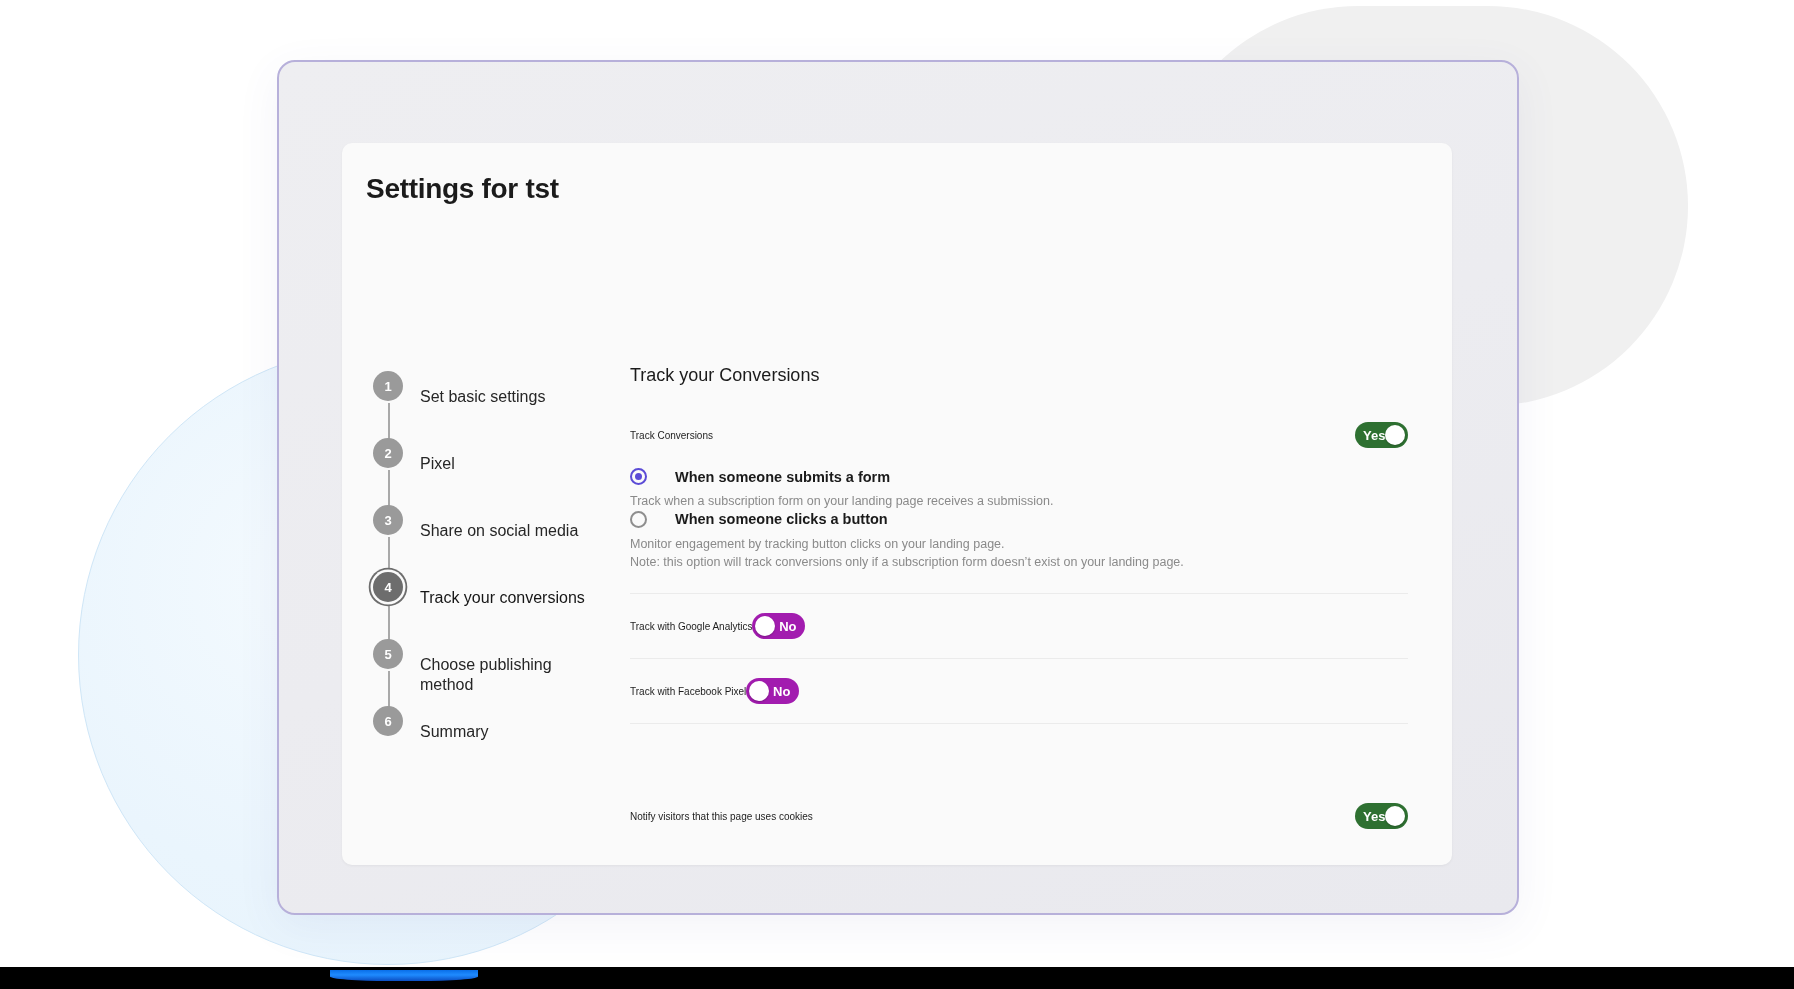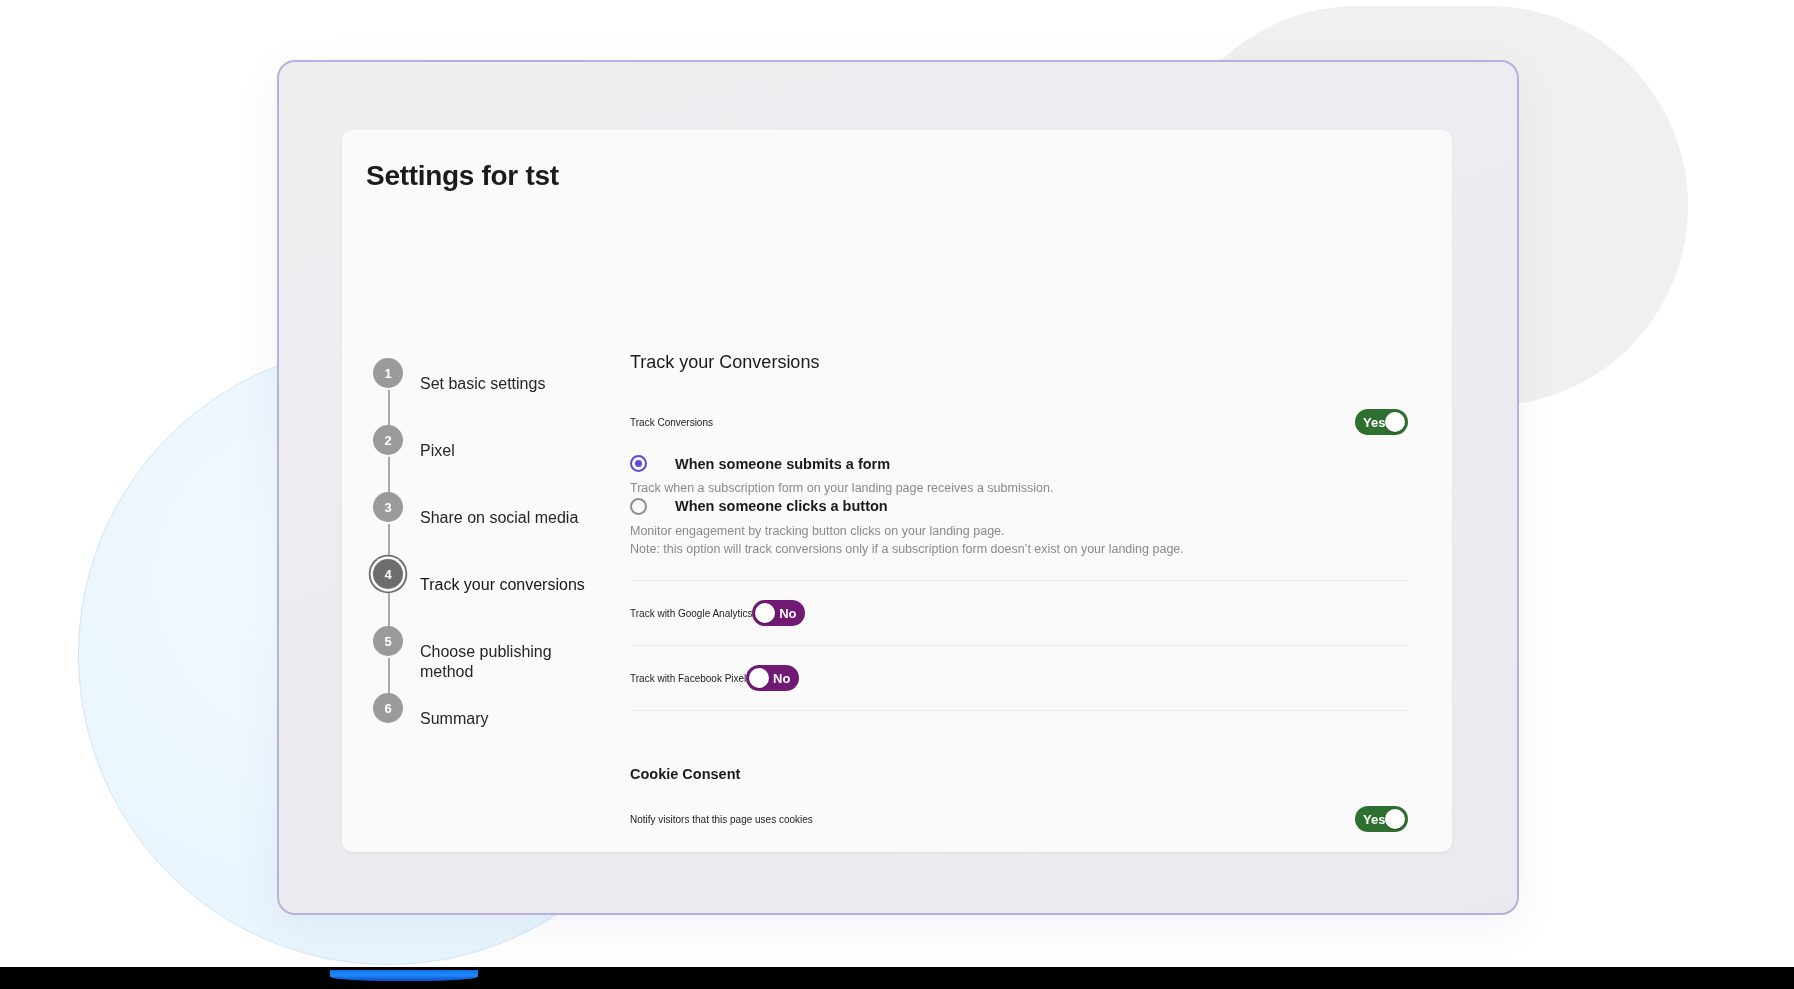--- a/index.html
+++ b/index.html
@@ -52,7 +52,7 @@
   
   .settings-card {
     position: absolute;
-    left: 342px; top: 130px;
+    left: 342px; top: 143px;
     width: 1110px; height: 722px;
     background: #fafafa;
     border-radius: 10px;

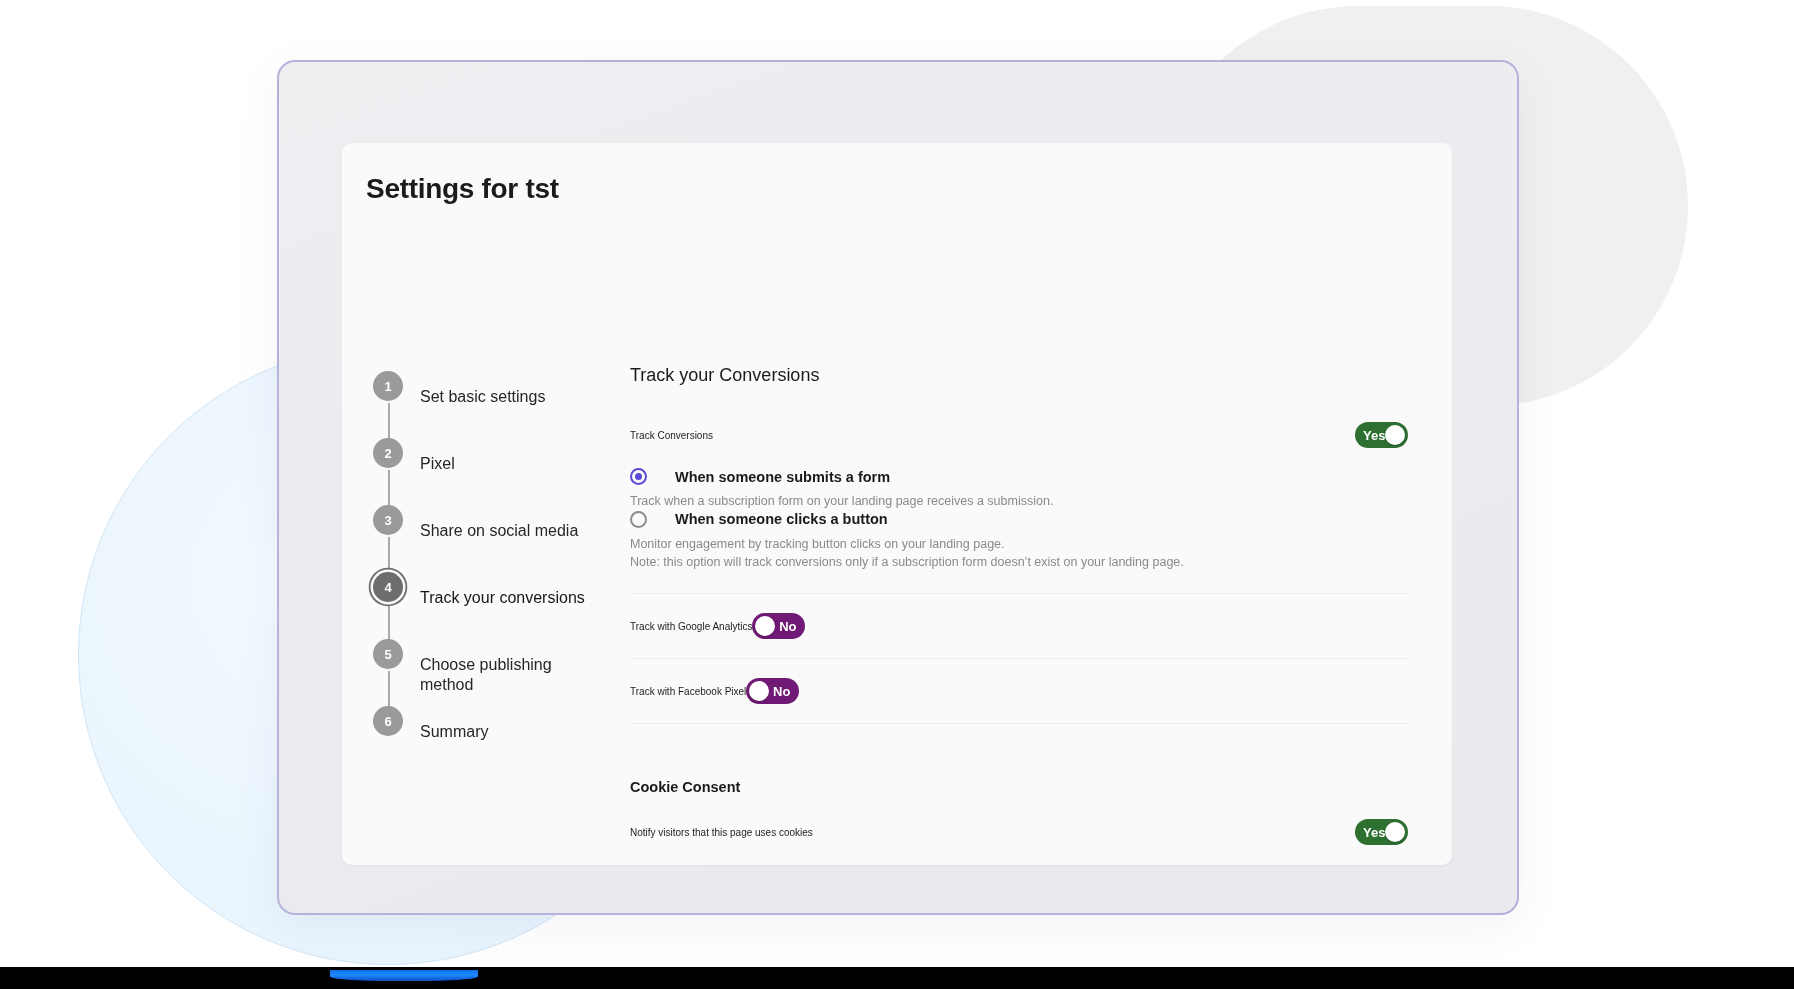--- a/index.html
+++ b/index.html
@@ -156,7 +156,7 @@
     align-items: center;
   }
   .toggle.on  { background: #2e7031; justify-content: flex-start; padding-left: 8px; }
-  .toggle.off { background: #701a75; justify-content: flex-end;   padding-right: 9px; }
+  .toggle.off { background: #a21caf; justify-content: flex-end;   padding-right: 9px; }
   .toggle-text {
     font-size: 13px;
     font-weight: 700;

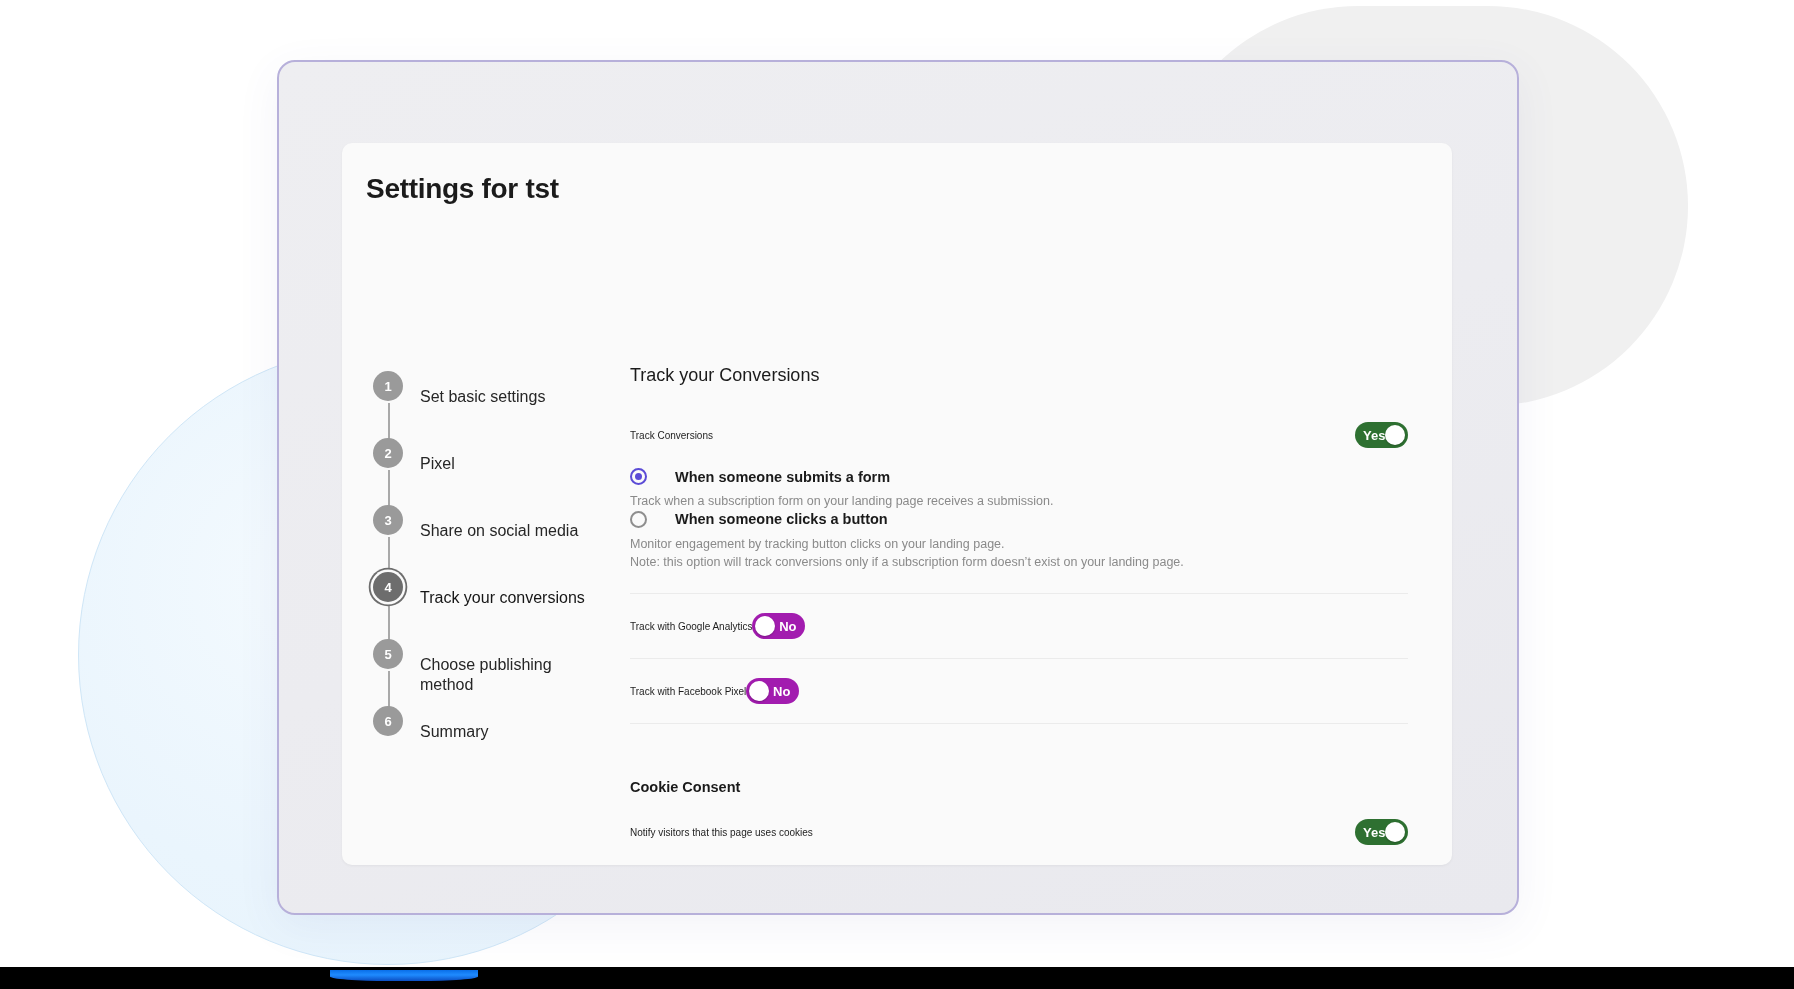--- a/index.html
+++ b/index.html
@@ -363,7 +363,6 @@
 
       <div style="height:55px"></div>
 
-      <div class="section-title">Cookie Consent</div>
 
       <div style="height:22px"></div>
 

